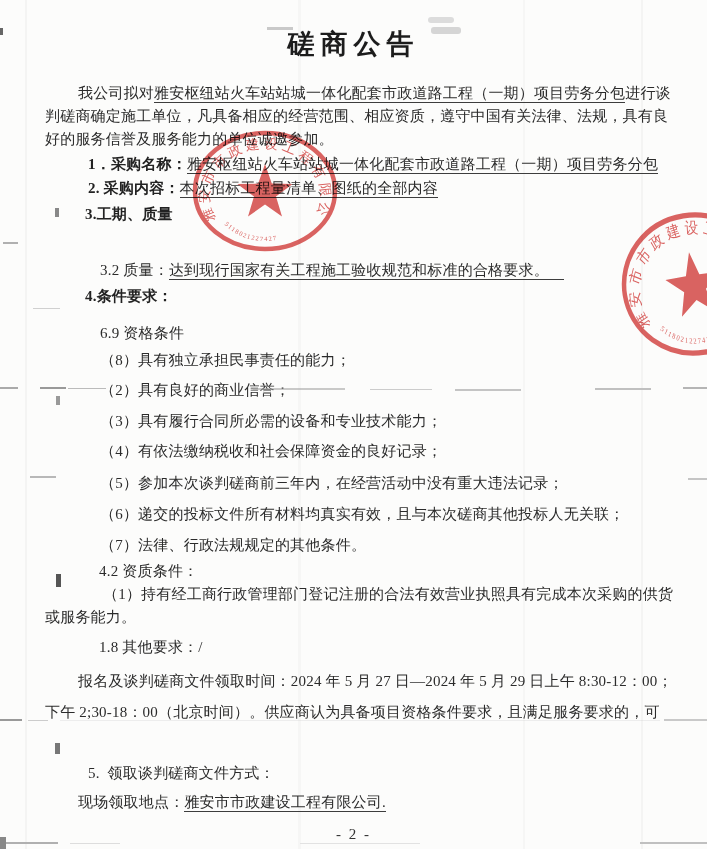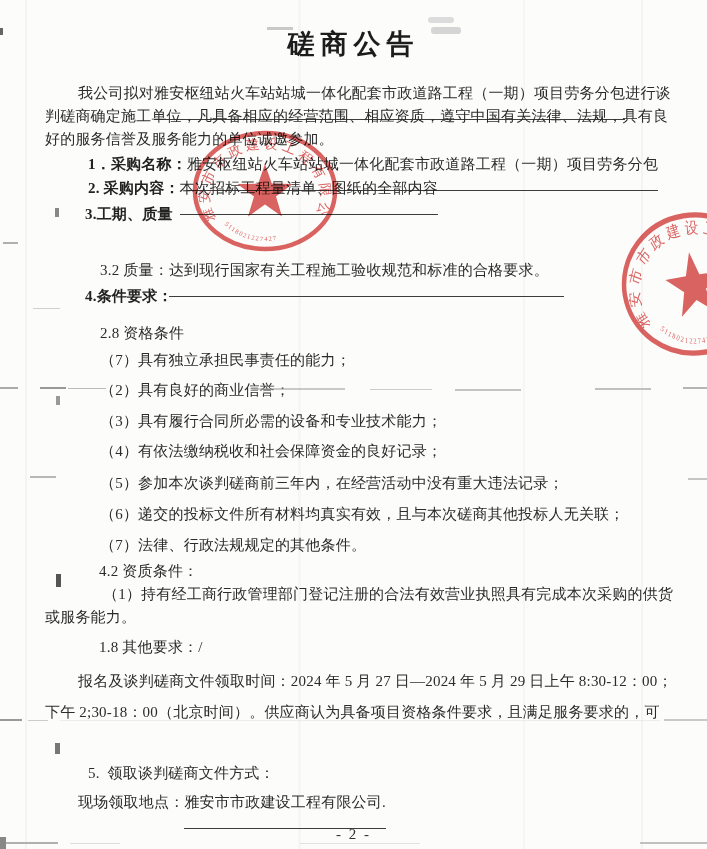--- a/index.html
+++ b/index.html
@@ -11,7 +11,7 @@
   .ln{position:absolute;font-size:15px;letter-spacing:.2px;line-height:19px;
       color:#2b2b2b;white-space:pre;}
   .b{font-weight:700;color:#222;}
-  .u{border-bottom:1.3px solid #3d3d3d;padding-bottom:18px;}
+  .u{border-bottom:1.3px solid #3d3d3d;padding-bottom:1px;}
   .title{position:absolute;left:0;right:0;top:26px;text-align:center;
       font-size:27px;font-weight:700;letter-spacing:6px;color:#1c1c1c;}
   .pageno{position:absolute;left:0;right:0;top:826px;text-align:center;

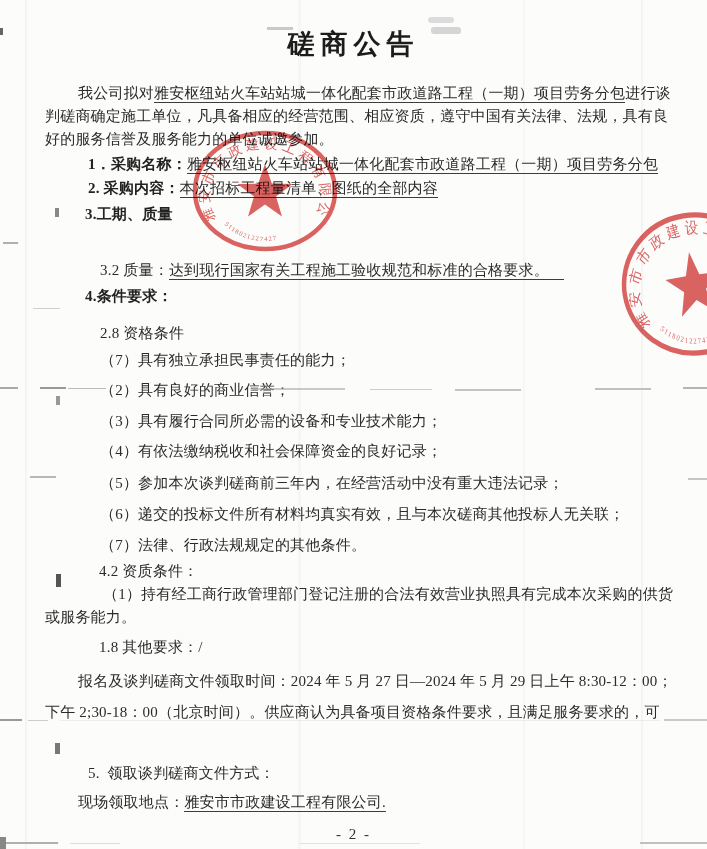--- a/index.html
+++ b/index.html
@@ -44,7 +44,7 @@
   <div class="ln" style="left:85px;top:205px"><span class="b">3.工期、质量</span></div>
   <div class="ln" style="left:100px;top:261px"><span>3.2 质量：</span><span class="u">达到现行国家有关工程施工验收规范和标准的合格要求。　</span></div>
   <div class="ln" style="left:85px;top:287px"><span class="b">4.条件要求：</span></div>
-  <div class="ln" style="left:100px;top:324px"><span>2.8 资格条件</span></div>
+  <div class="ln" style="left:100px;top:324px"><span>6.9 资格条件</span></div>
   <div class="ln" style="left:100px;top:351px"><span>（7）具有独立承担民事责任的能力；</span></div>
   <div class="ln" style="left:100px;top:381px"><span>（2）具有良好的商业信誉；</span></div>
   <div class="ln" style="left:100px;top:412px"><span>（3）具有履行合同所必需的设备和专业技术能力；</span></div>

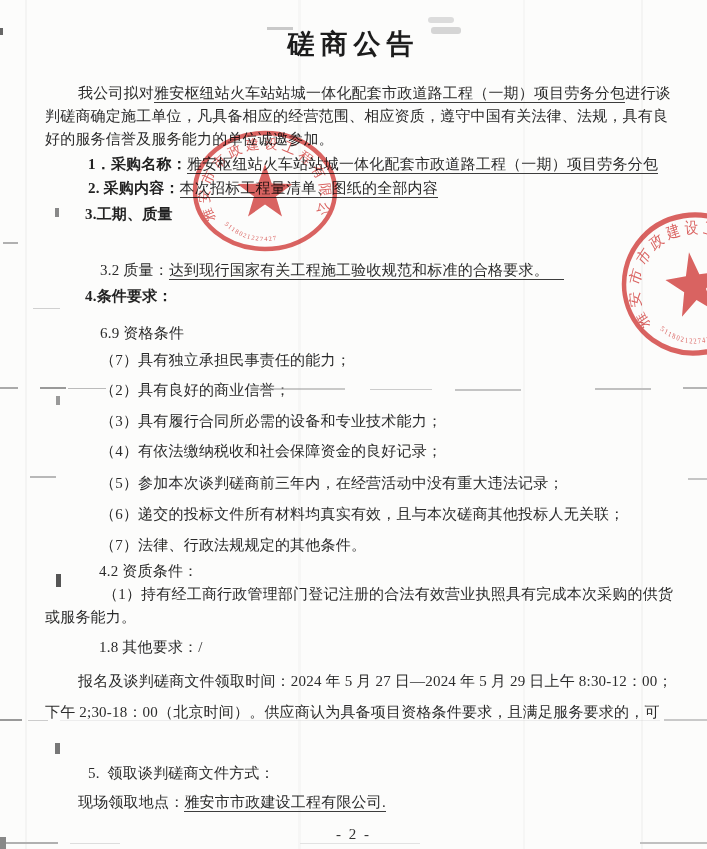--- a/index.html
+++ b/index.html
@@ -45,7 +45,7 @@
   <div class="ln" style="left:100px;top:261px"><span>3.2 质量：</span><span class="u">达到现行国家有关工程施工验收规范和标准的合格要求。　</span></div>
   <div class="ln" style="left:85px;top:287px"><span class="b">4.条件要求：</span></div>
   <div class="ln" style="left:100px;top:324px"><span>6.9 资格条件</span></div>
-  <div class="ln" style="left:100px;top:351px"><span>（7）具有独立承担民事责任的能力；</span></div>
+  <div class="ln" style="left:100px;top:351px"><span>（8）具有独立承担民事责任的能力；</span></div>
   <div class="ln" style="left:100px;top:381px"><span>（2）具有良好的商业信誉；</span></div>
   <div class="ln" style="left:100px;top:412px"><span>（3）具有履行合同所必需的设备和专业技术能力；</span></div>
   <div class="ln" style="left:100px;top:442px"><span>（4）有依法缴纳税收和社会保障资金的良好记录；</span></div>

